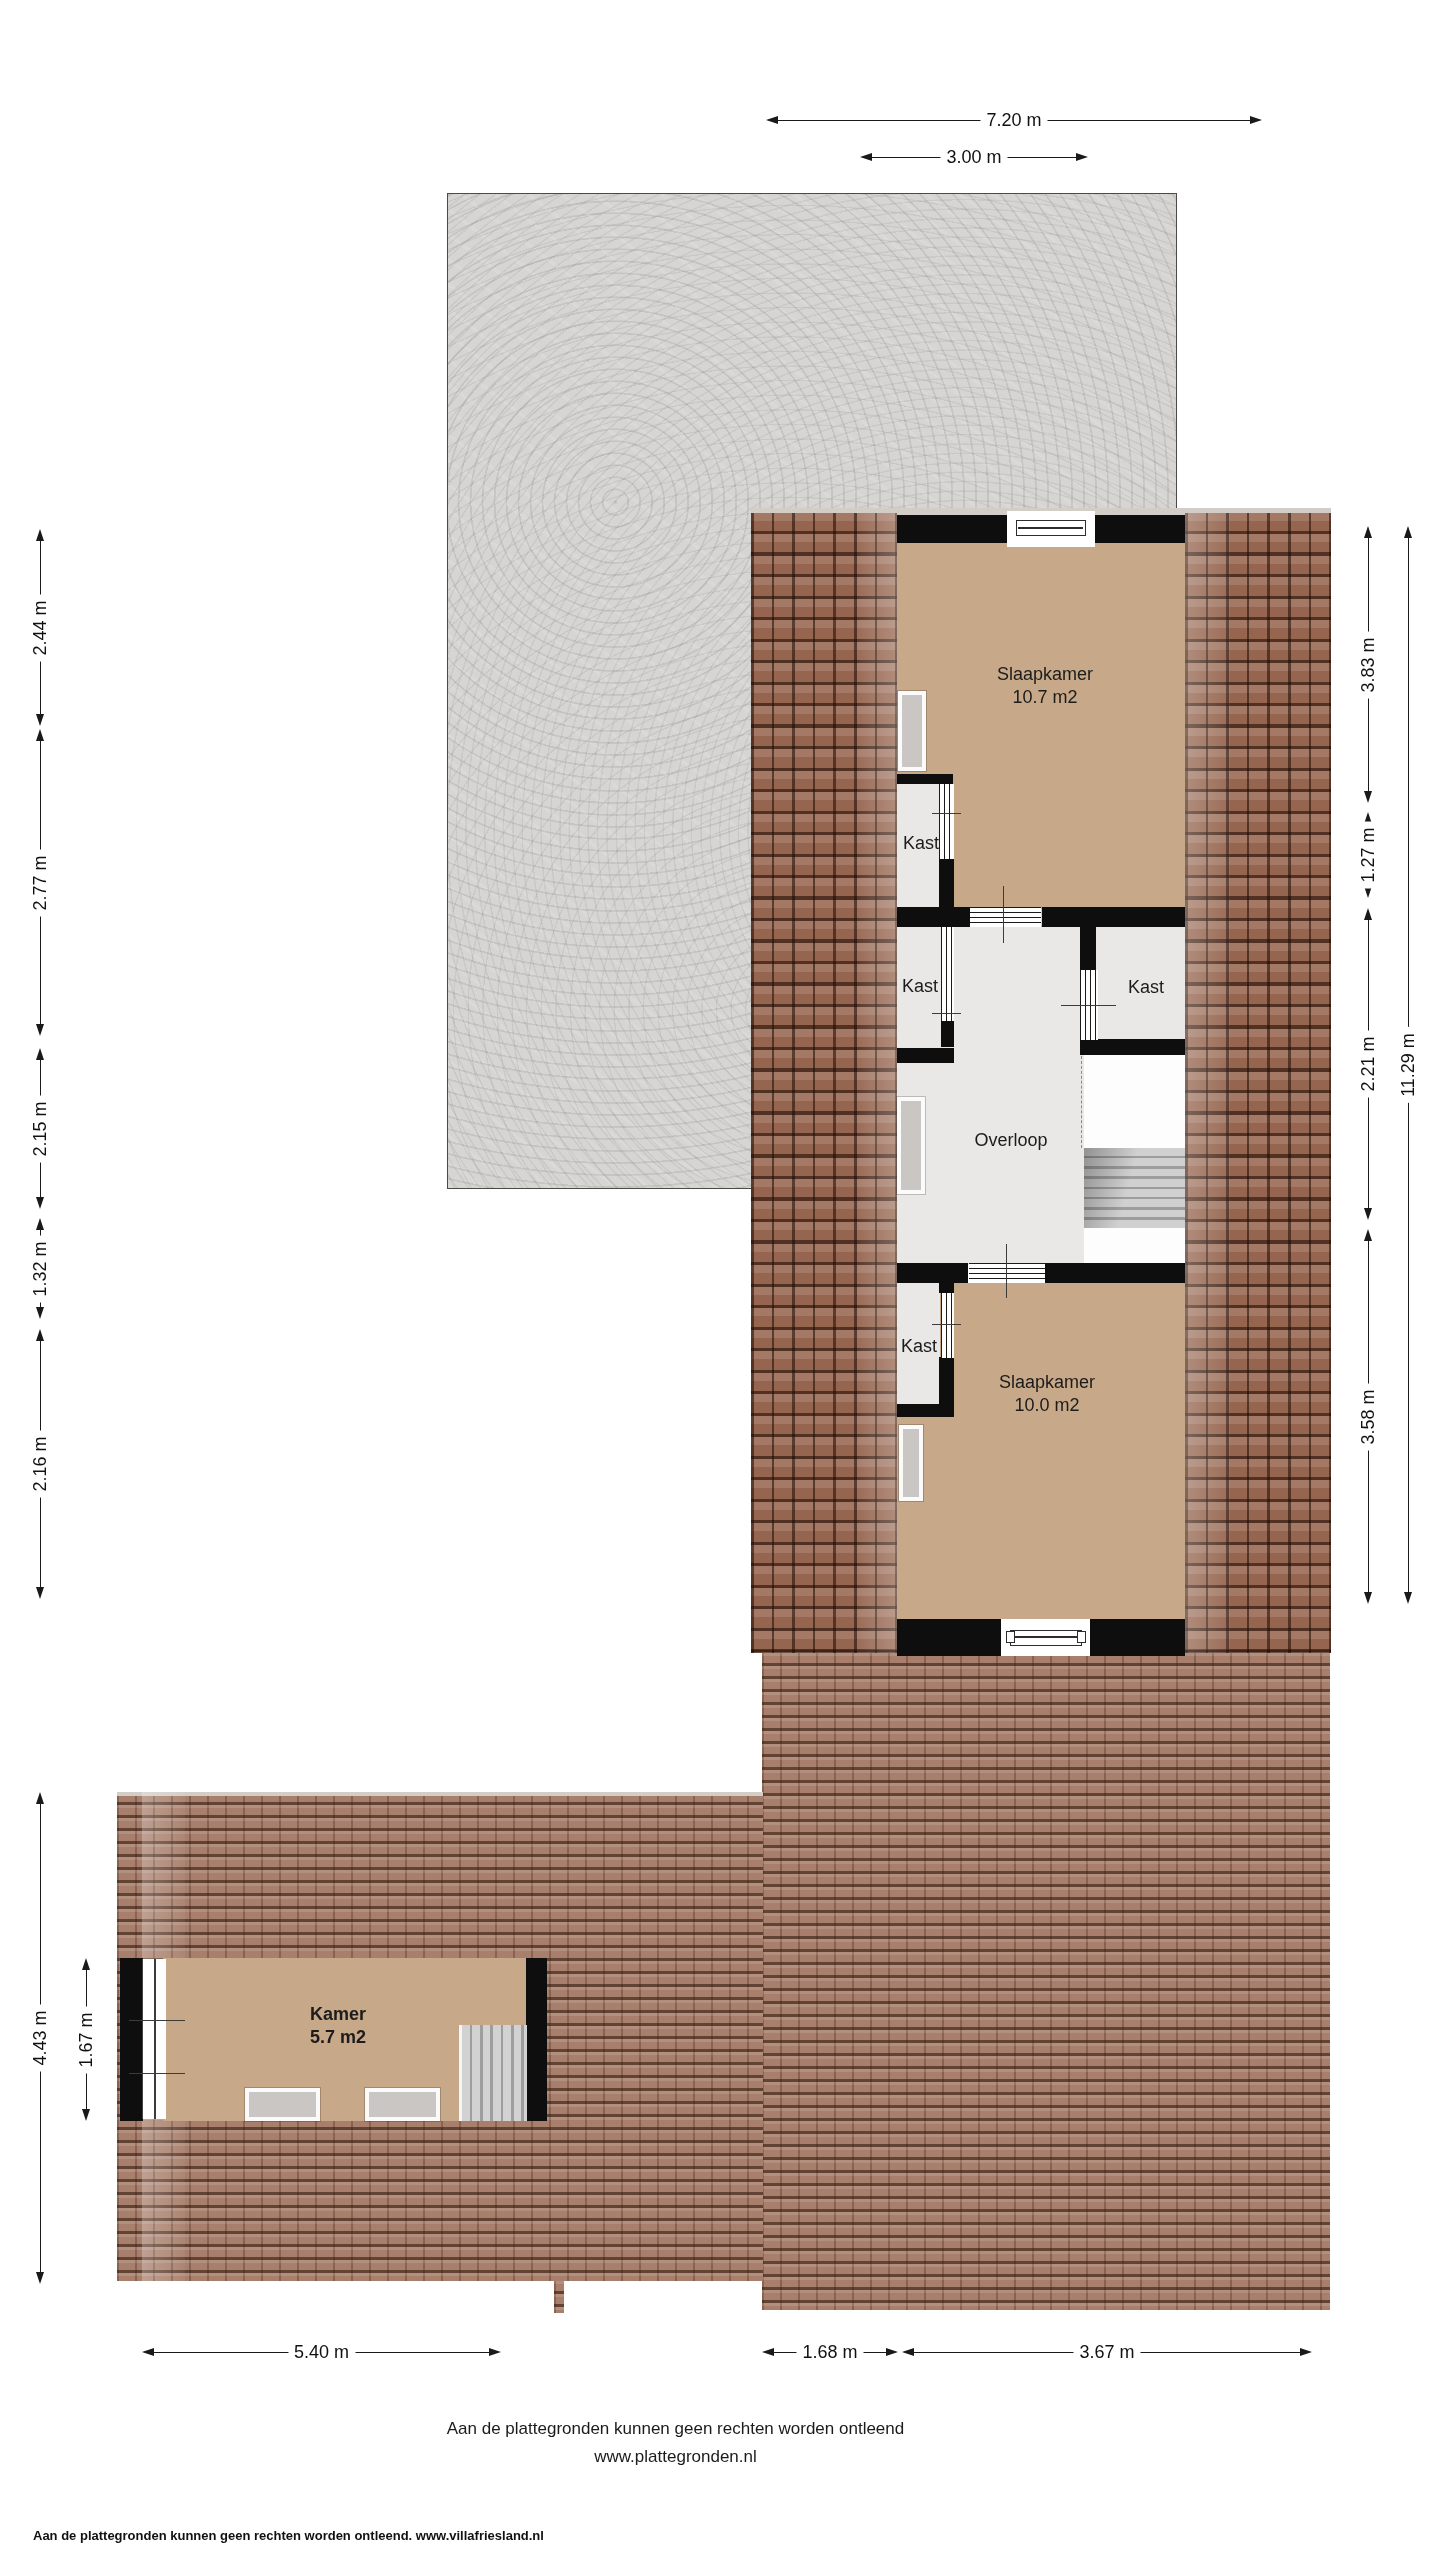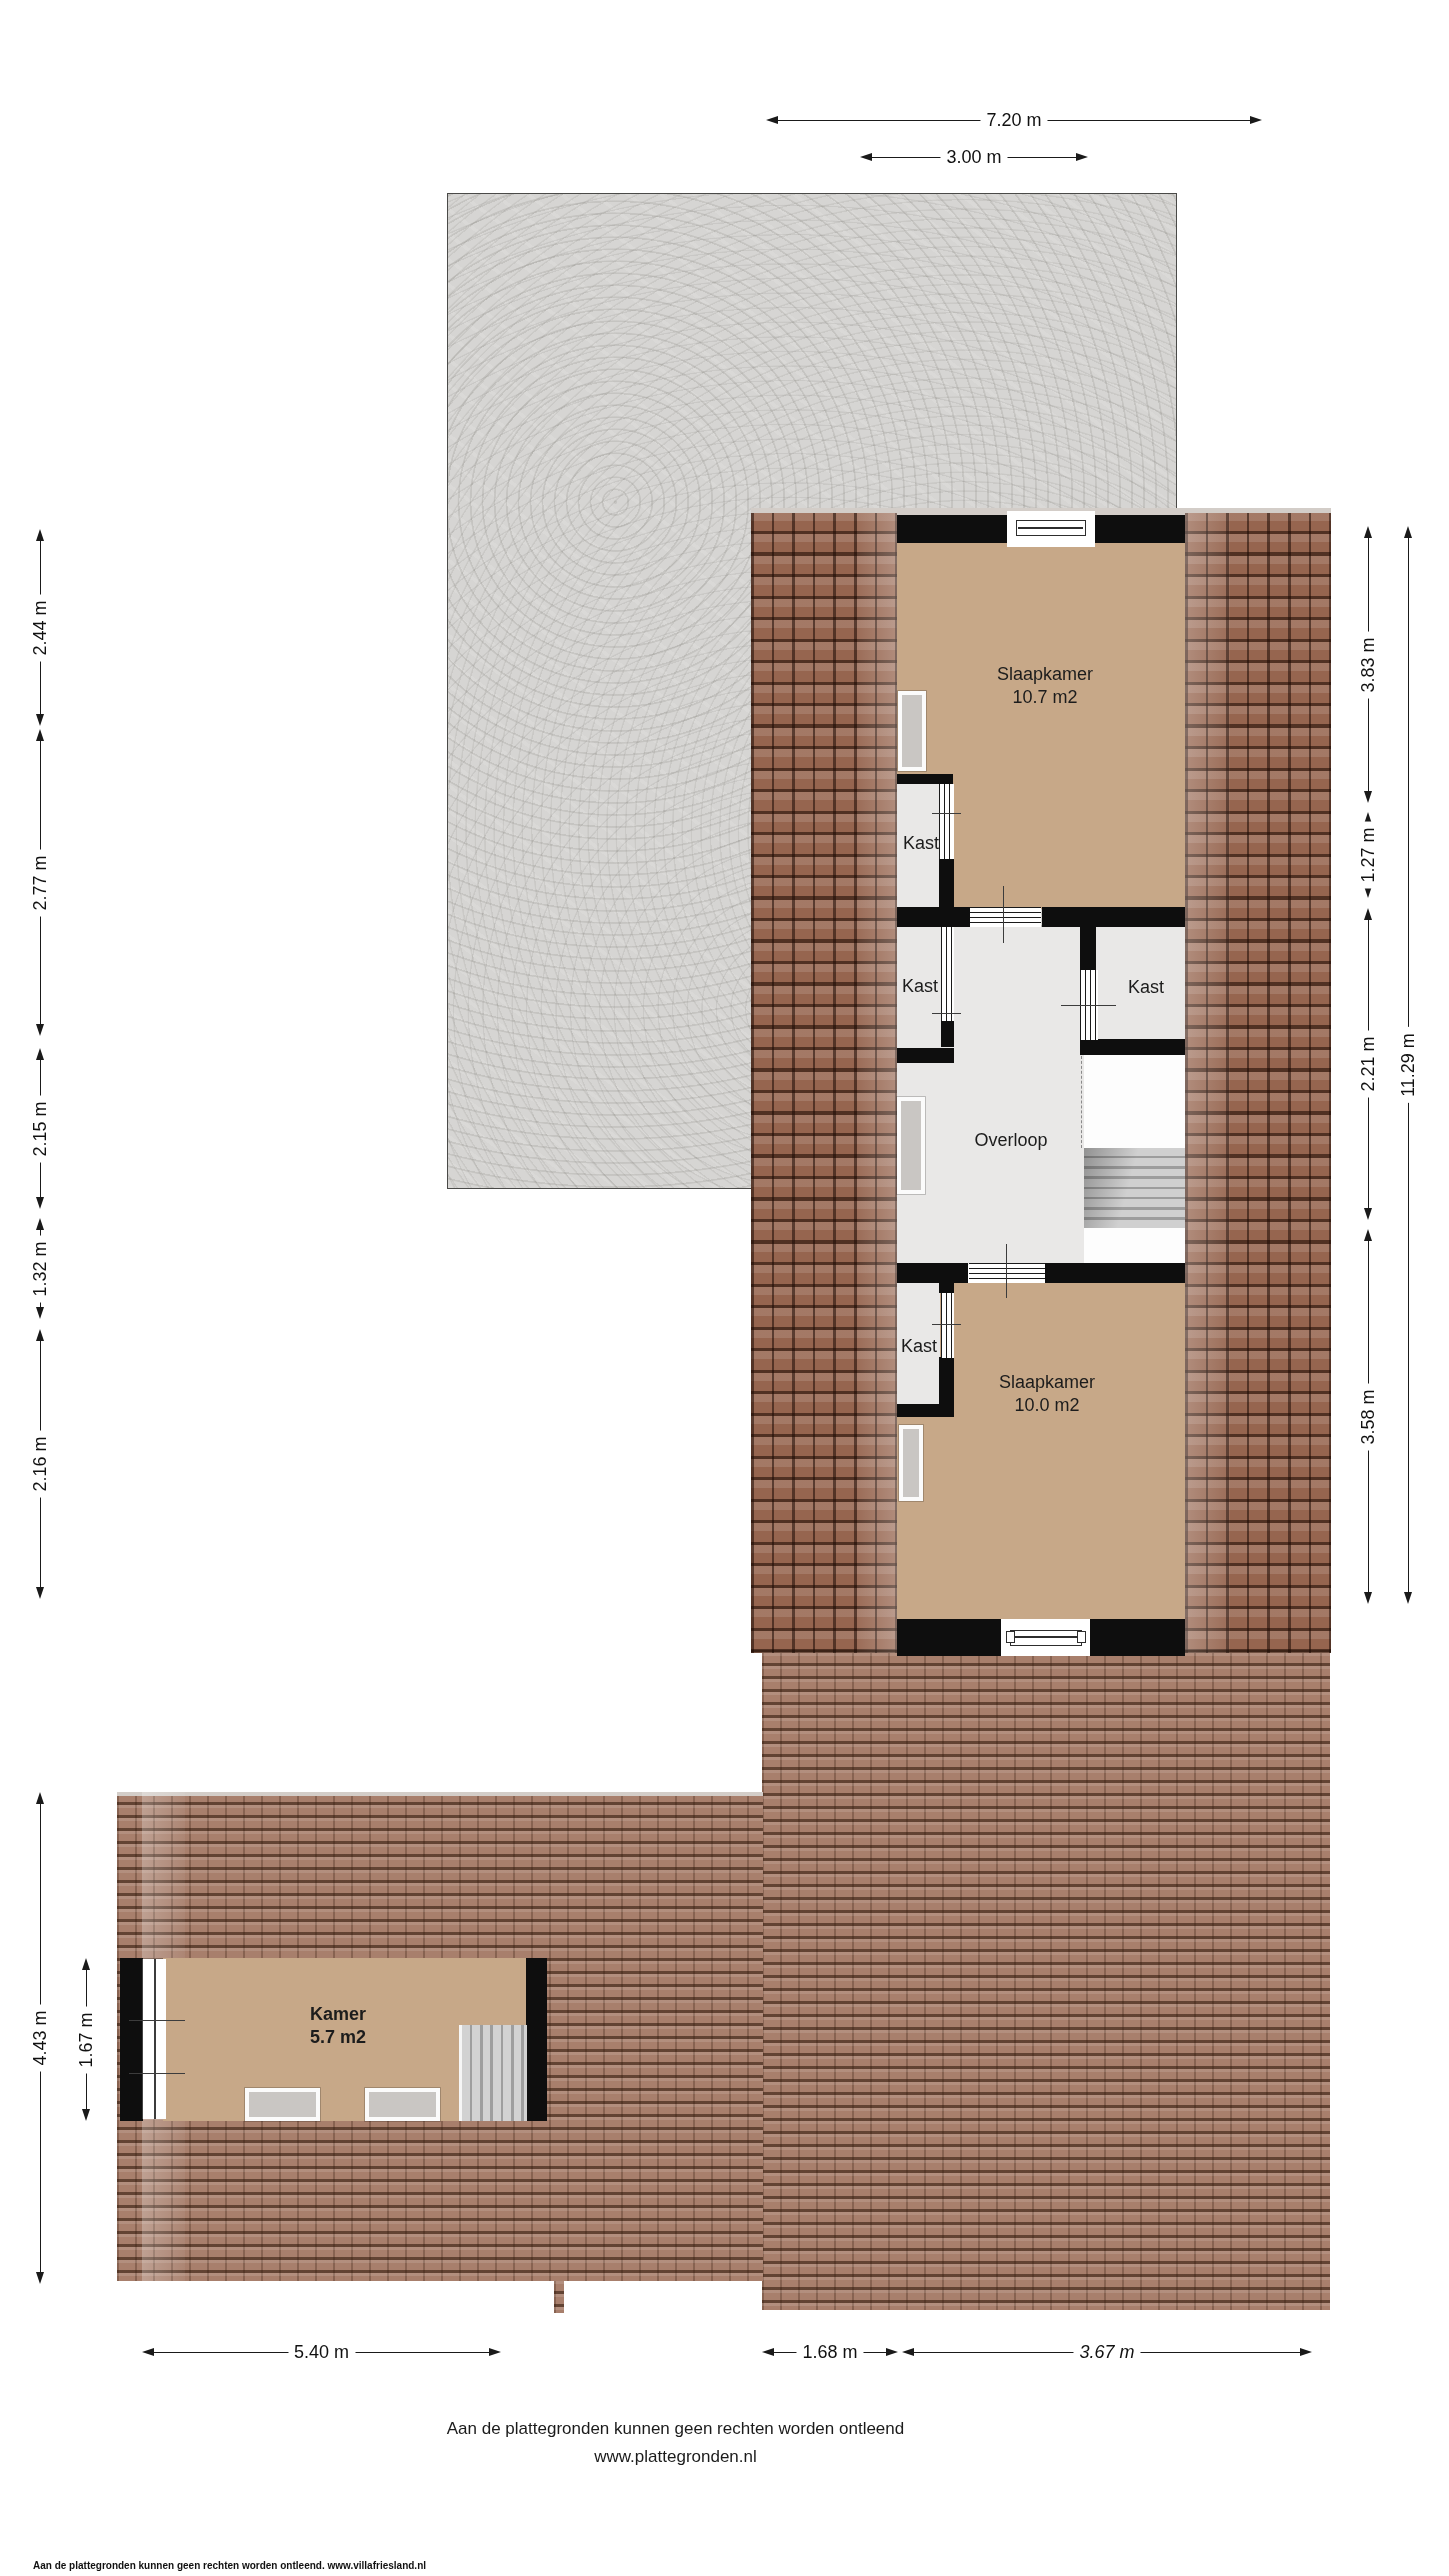--- a/index.html
+++ b/index.html
@@ -286,7 +286,7 @@
       <span class="ah rt"></span>
     <span class="dim-lbl">1.68 m</span>
   </div>
-  <div class="hdim" style="left:902px;top:2342px;width:410px;height:20.6px;font-style:italic;">
+  <div class="hdim" style="left:902px;top:2342px;width:410px;height:20.6px;">
     <i class="line"></i>
       <span class="ah lt"></span>
       <span class="ah rt"></span>

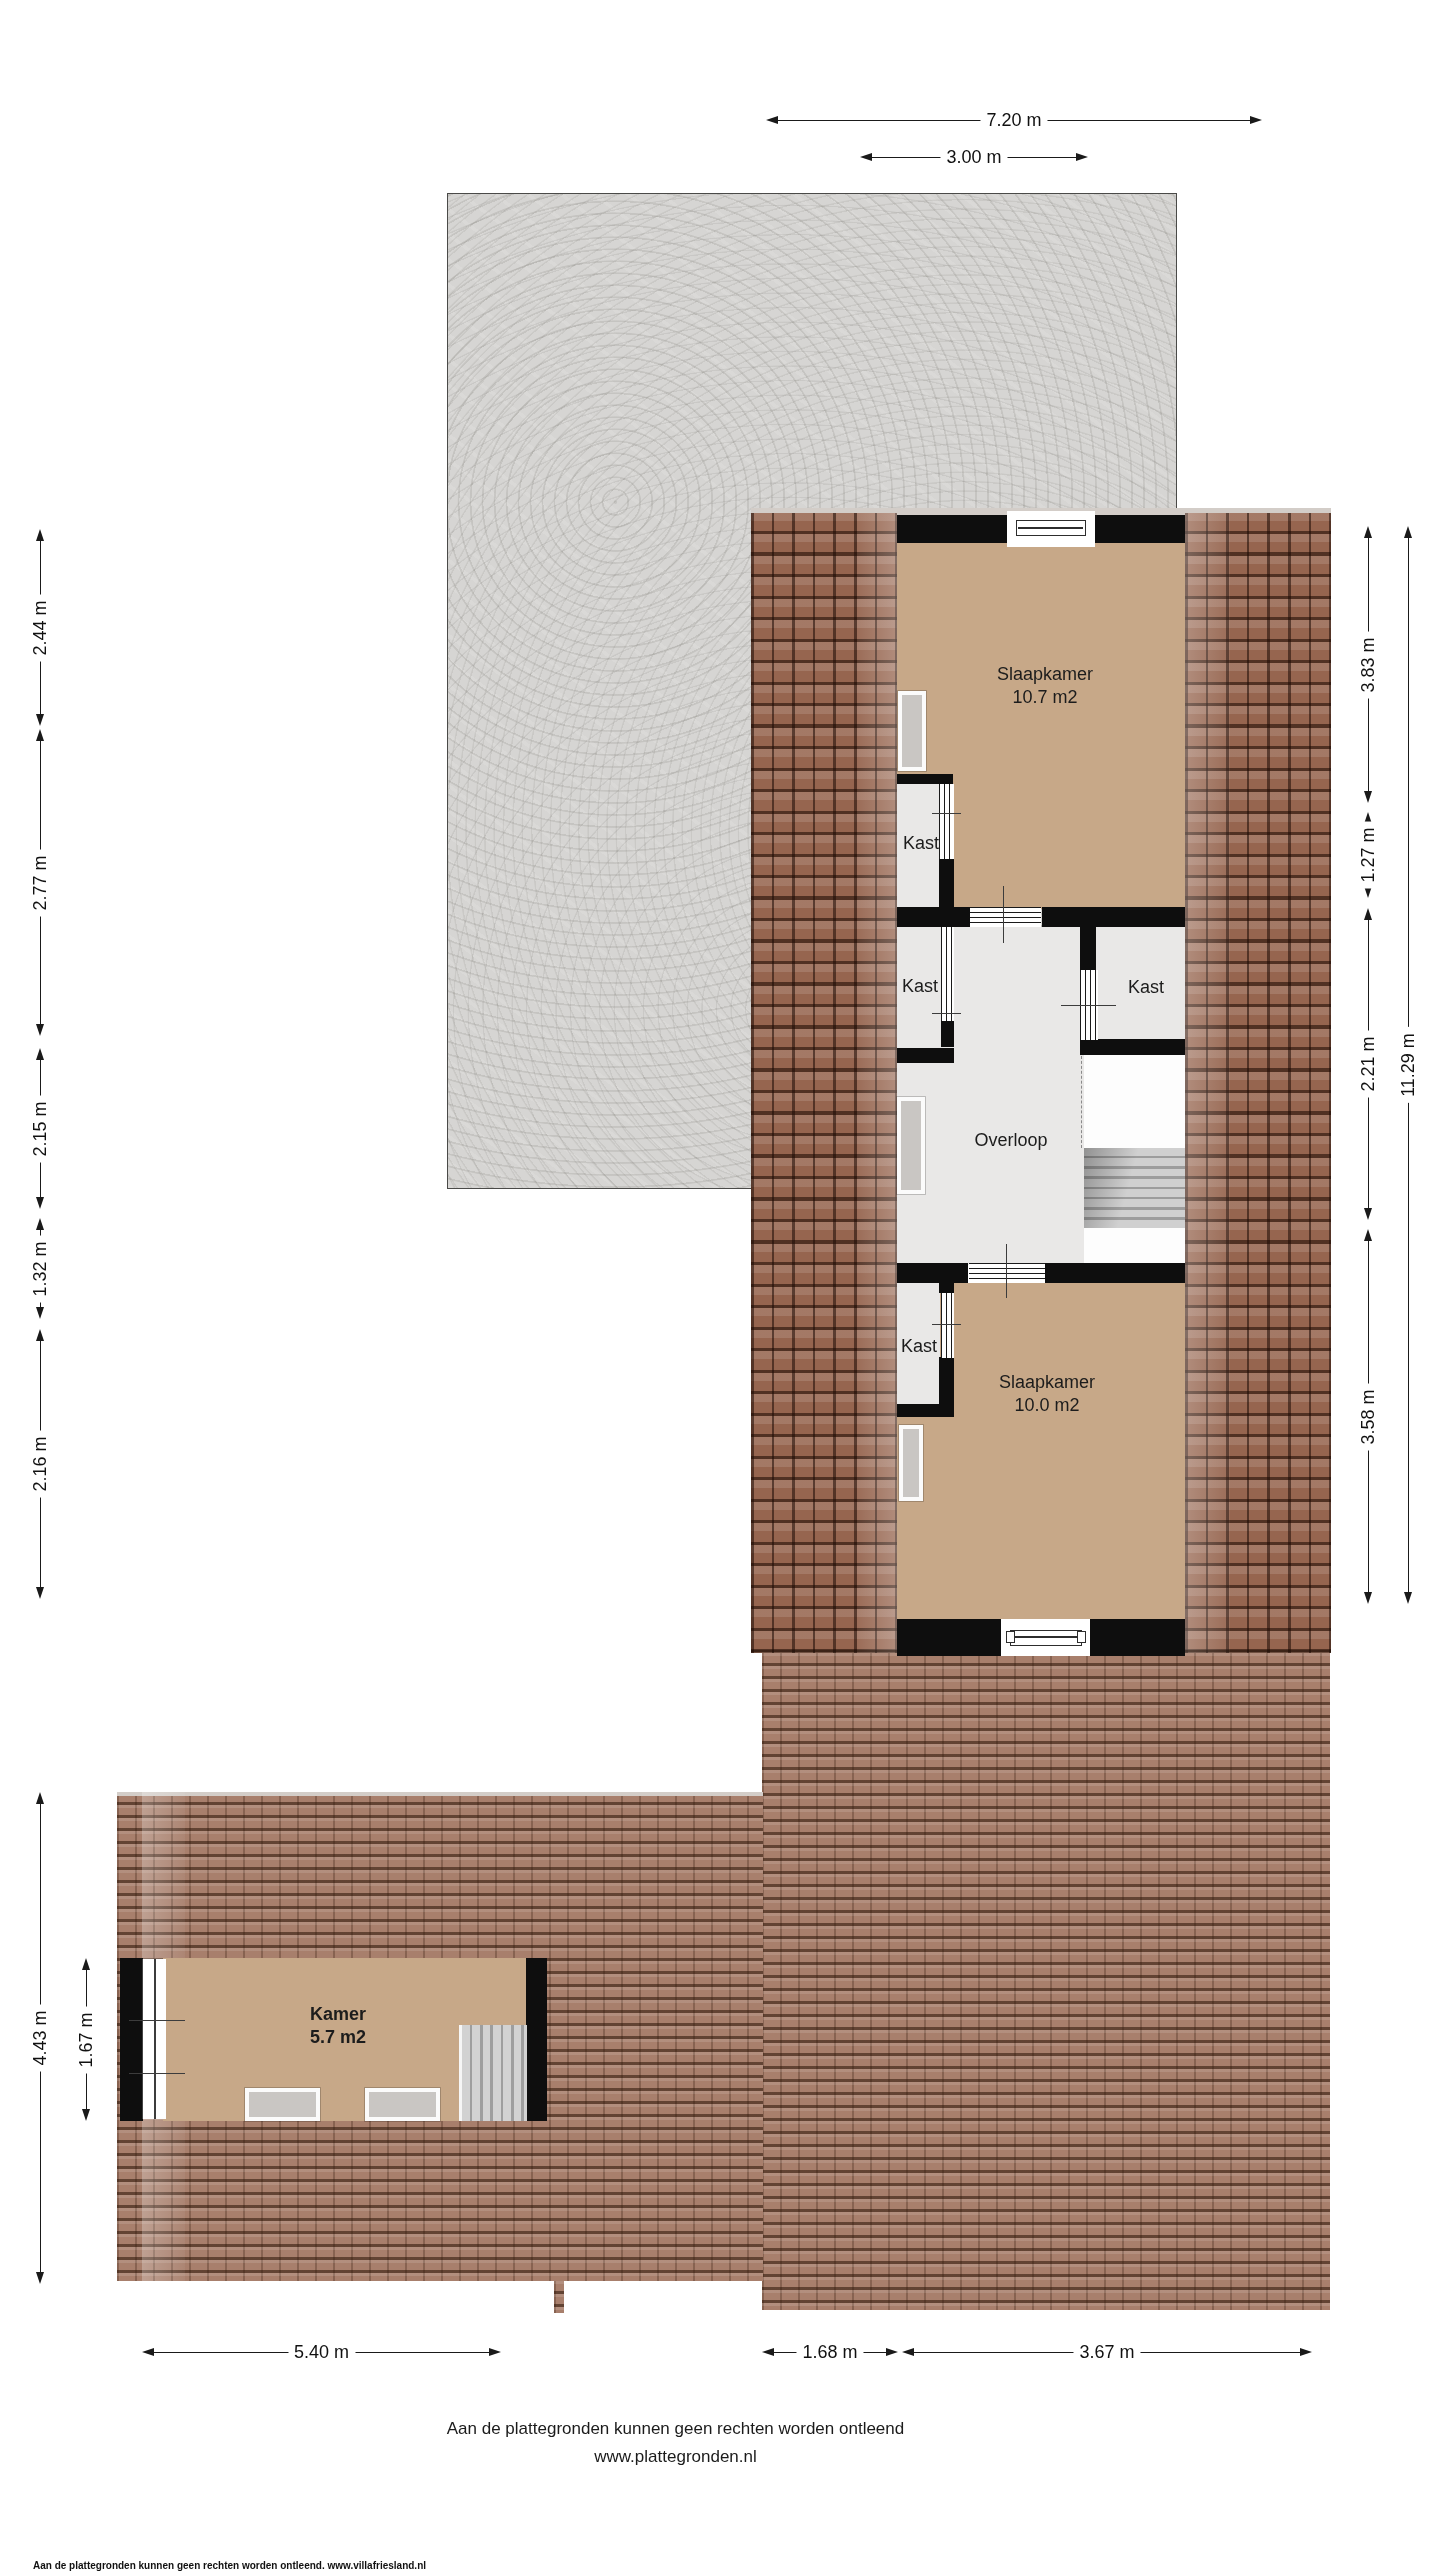--- a/index.html
+++ b/index.html
@@ -71,7 +71,7 @@
   .vdim .dim-lbl{transform:translate(-50%,-50%) rotate(-90deg);}
 
   .footer{position:absolute;left:332px;top:2415px;width:687px;text-align:center;font-size:17px;line-height:27.5px;color:#1b1b1b;}
-  .tiny{position:absolute;left:33px;top:2528px;font-size:10px;font-weight:bold;color:#111;white-space:nowrap;margin-top:32px;}
+  .tiny{position:absolute;left:33px;top:2528px;font-size:13px;font-weight:bold;color:#111;white-space:nowrap;}
 </style>
 </head>
 <body>

